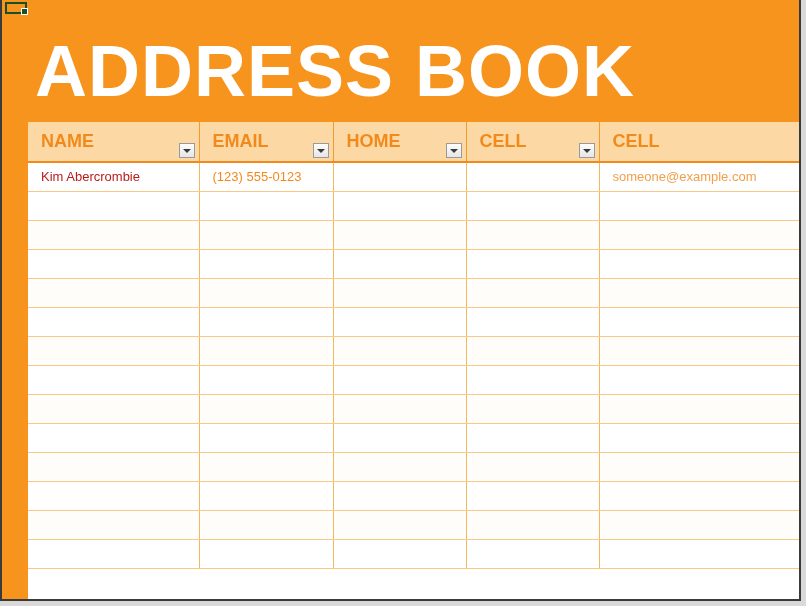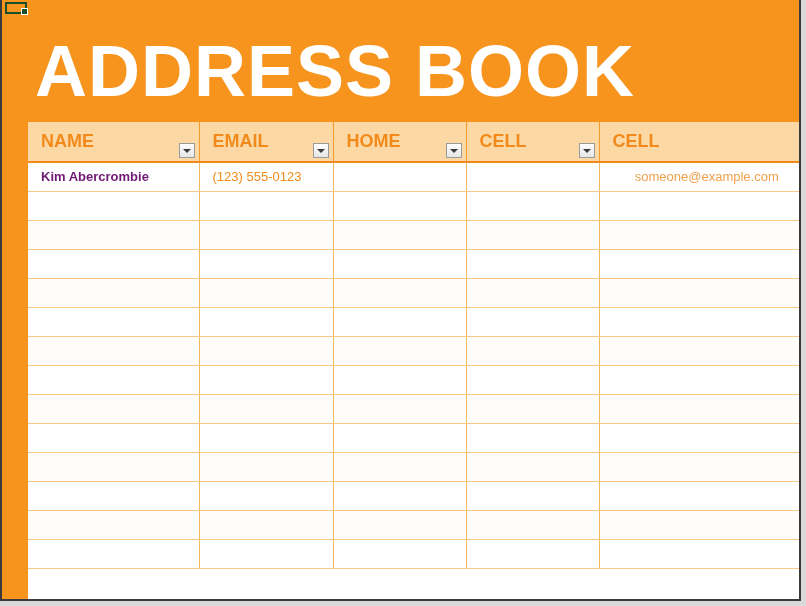--- a/index.html
+++ b/index.html
@@ -168,7 +168,7 @@
   }
   tbody td.last { border-right: none; }
   tbody tr.alt td { background: #FFFDFA; }
-  td.name-cell { font-weight: bold; color: #701a75; margin-left: 25px; }
+  td.name-cell { font-weight: normal; color: #b91c1c; margin-left: 25px; }
   td.email-cell { color: #F0A04B; text-align: center; }
 </style>
 </head>

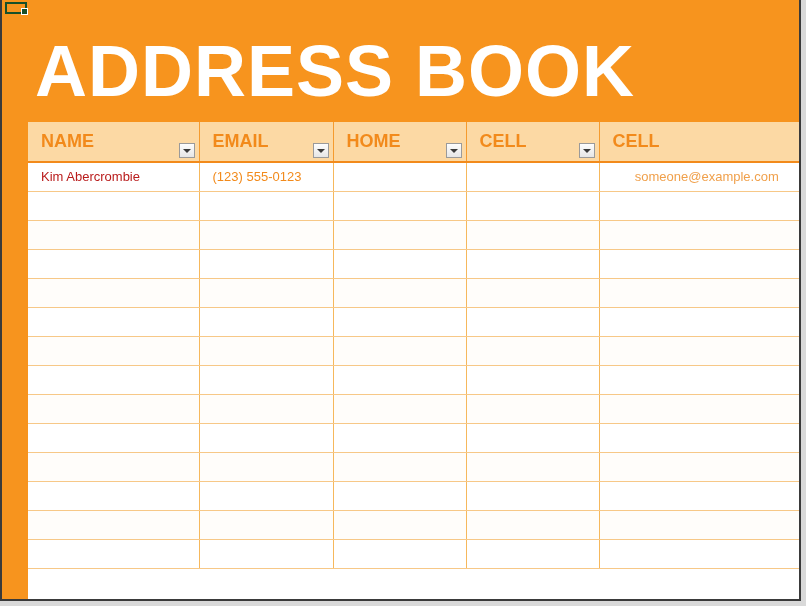--- a/index.html
+++ b/index.html
@@ -169,7 +169,7 @@
   tbody td.last { border-right: none; }
   tbody tr.alt td { background: #FFFDFA; }
   td.name-cell { font-weight: normal; color: #b91c1c; margin-left: 25px; }
-  td.email-cell { color: #F0A04B; text-align: center; }
+  td.email-cell { color: #F0A04B; }
 </style>
 </head>
 <body>

